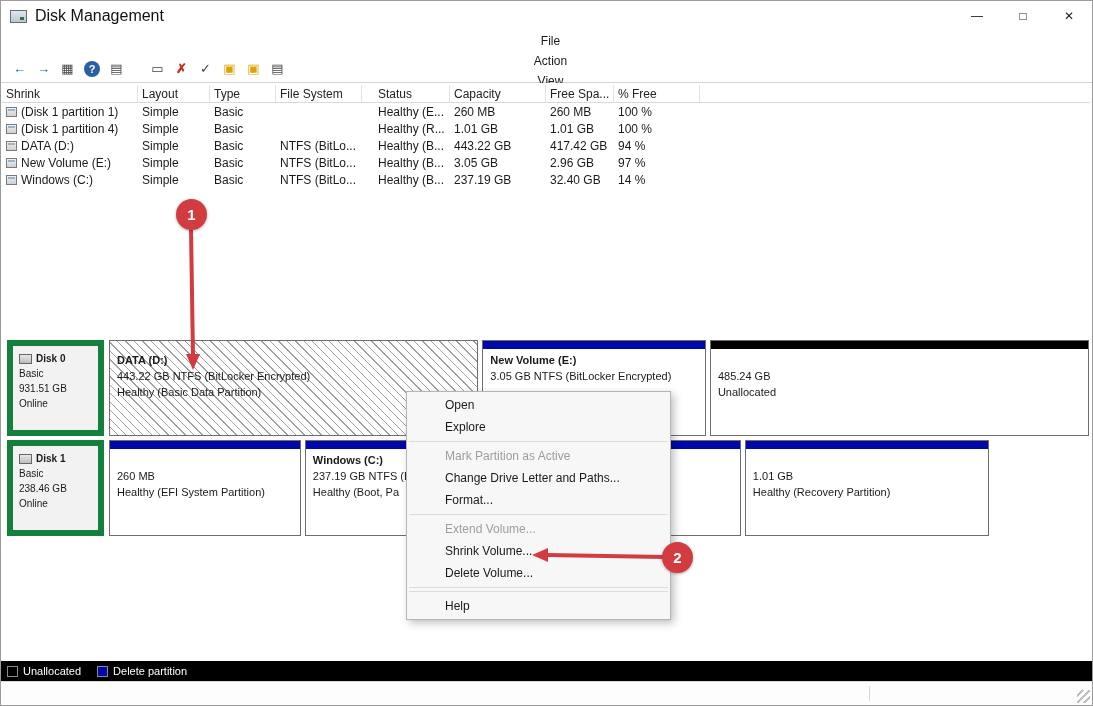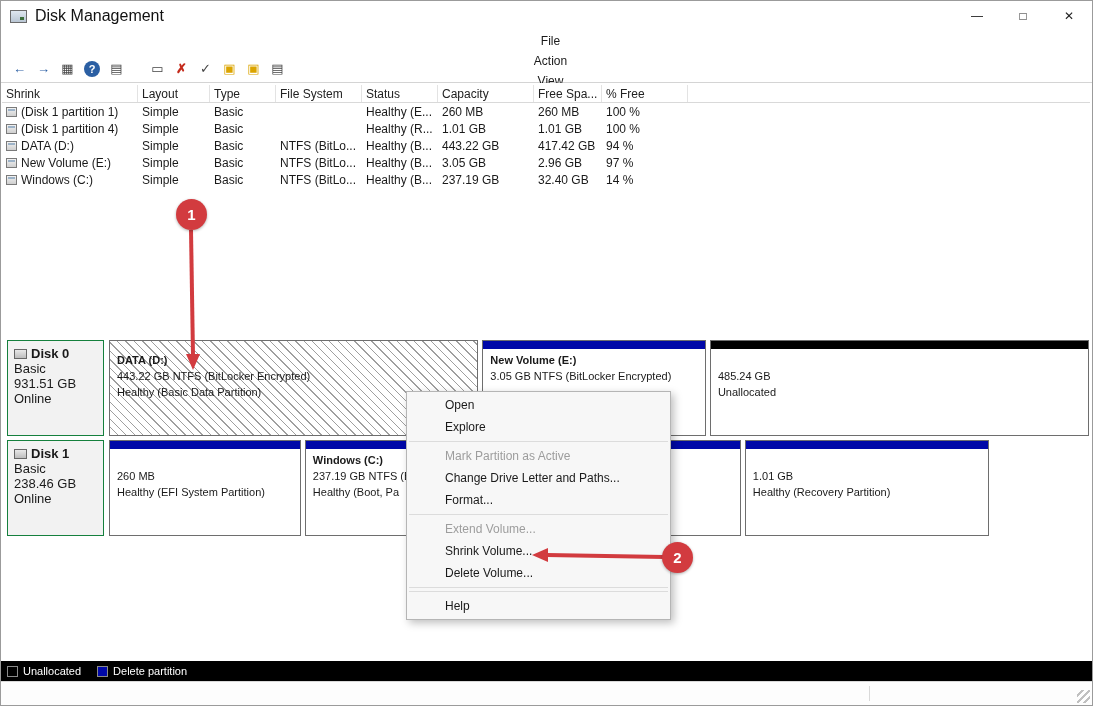--- a/index.html
+++ b/index.html
@@ -40,7 +40,7 @@
   .trow { display: flex; height: 17px; align-items: center; }
   .td { padding: 0 4px; overflow: hidden; white-space: nowrap; display: flex; align-items: center; gap: 4px; }
   .c0 { width: 136px; } .c1 { width: 72px; } .c2 { width: 66px; } .c3 { width: 86px; }
-  .c4 { width: 76px; } .c5 { width: 96px; } .c6 { width: 68px; } .c7 { width: 86px; }
+  .c4 { width: 76px; margin-left: 12px; } .c5 { width: 96px; } .c6 { width: 68px; } .c7 { width: 86px; }
   .cfill { flex: 1; border-right: none; }
   .volicon { width: 11px; height: 10px; border: 1px solid #7a7a7a; background: linear-gradient(#f2f2f2,#cfcfcf); flex: 0 0 auto; position: relative; }
   .volicon::before { content:""; position:absolute; top:1px; left:1px; right:1px; height:2px; background:#9db3c8; }

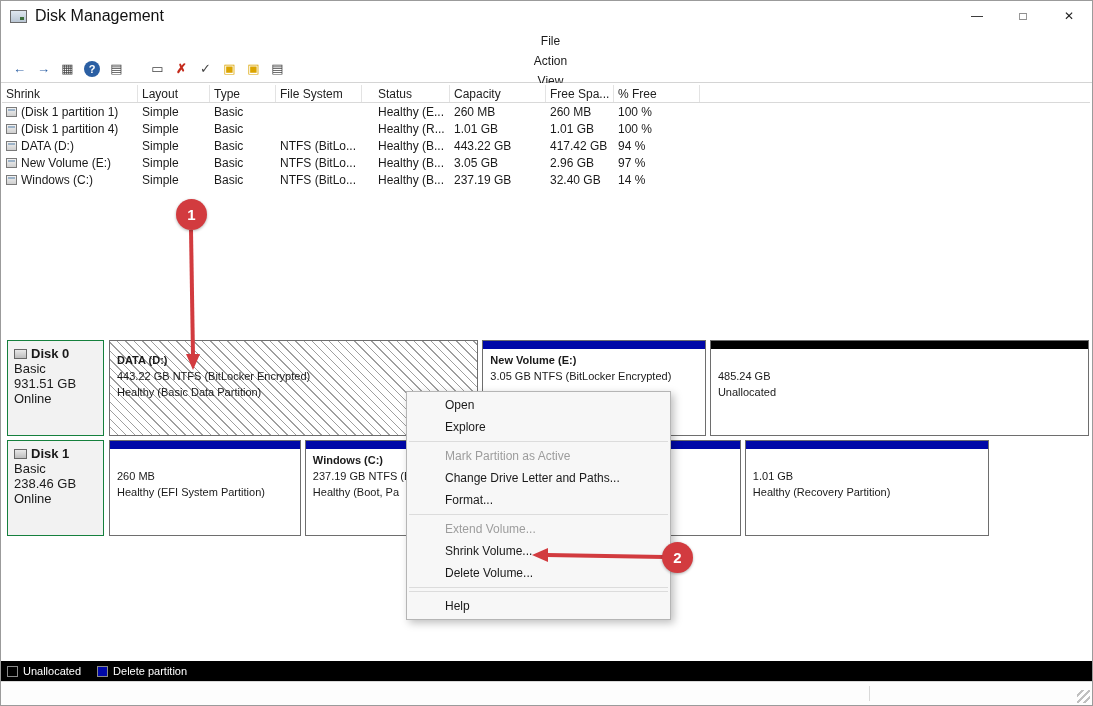--- a/index.html
+++ b/index.html
@@ -49,7 +49,7 @@
   .disk-row { position: absolute; left: 6px; display: flex; gap: 5px; height: 96px; }
   .disk0 { top: 257px; width: 1082px; }
   .disk1 { top: 357px; width: 1082px; }
-  .disk-label { width: 97px; flex: 0 0 auto; border: 1px solid #15803d; background: #f2f2f2; padding: 5px 6px; font-size: 13px; line-height: 15px; }
+  .disk-label { width: 97px; flex: 0 0 auto; border: 6px solid #15803d; background: #f2f2f2; padding: 5px 6px; font-size: 10px; line-height: 15px; }
   .disk-name-row { display: flex; align-items: center; gap: 4px; font-weight: bold; }
   .disk-icon { width: 13px; height: 10px; border: 1px solid #666; background: linear-gradient(#e8e8e8,#bdbdbd); }
   .parts { flex: 1; display: flex; gap: 4px; }

